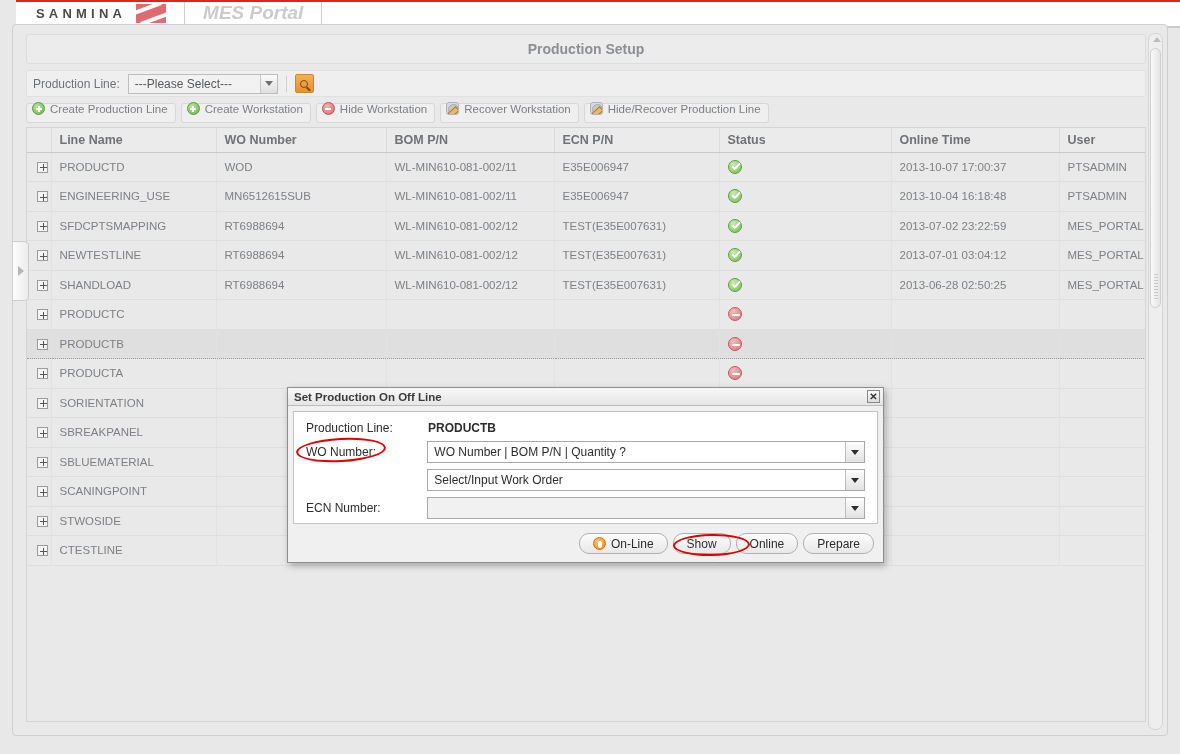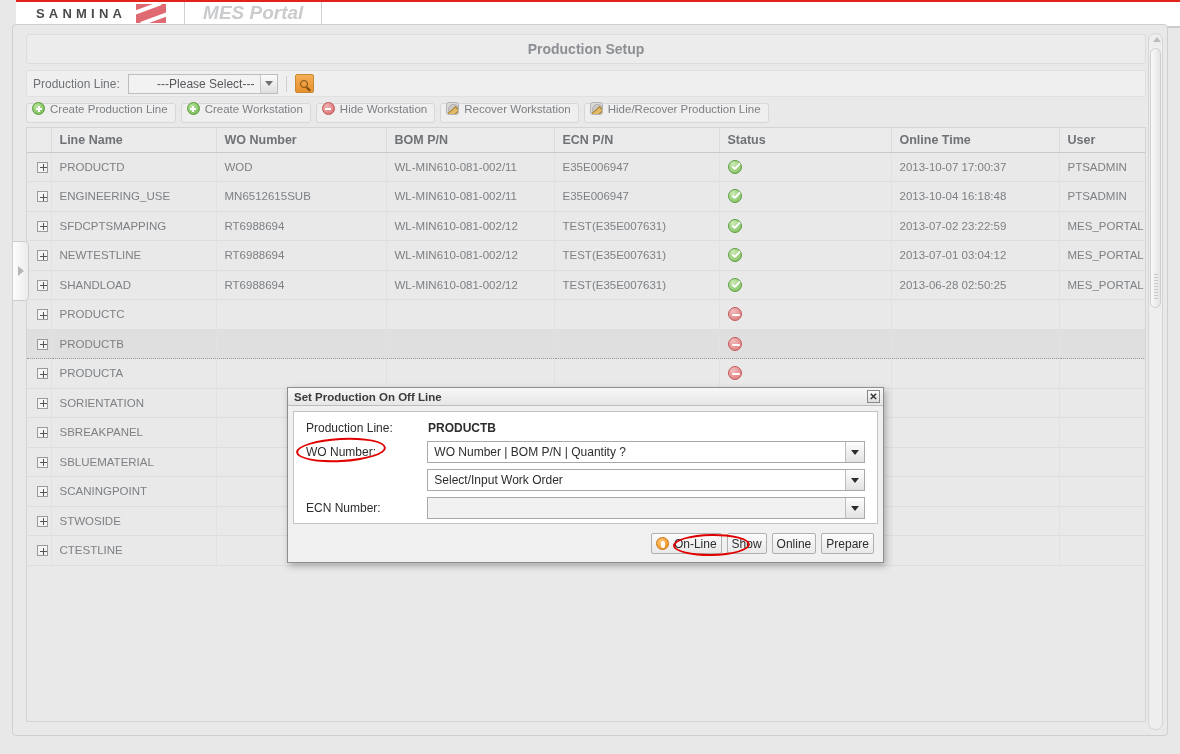--- a/index.html
+++ b/index.html
@@ -102,7 +102,7 @@
     border-left:4px solid transparent;border-right:4px solid transparent;
     border-top:5px solid #707070;
   }
-  #prodline-select{ width:150px;justify-content:center; }
+  #prodline-select{ width:150px; }
   .pipe{ width:1px; height:16px; background:#cfcfcf; }
   #search-btn{
     width:19px;height:19px; border:1px solid #c78a35;

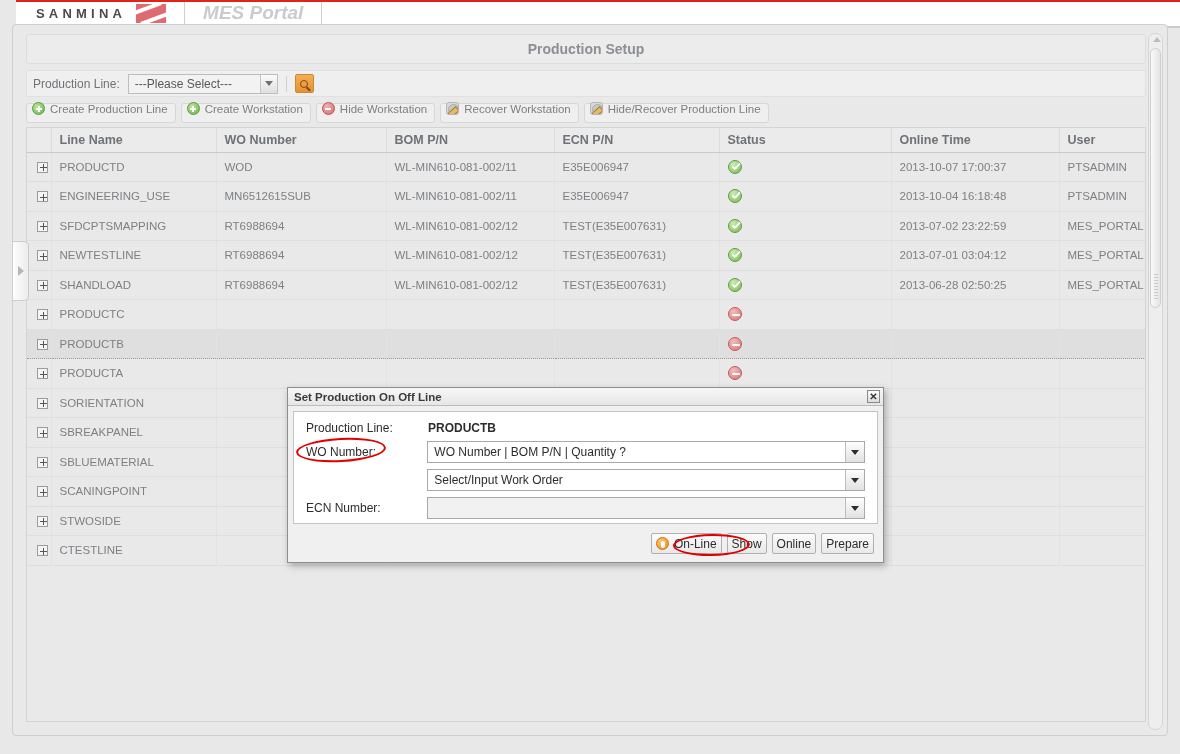--- a/index.html
+++ b/index.html
@@ -275,10 +275,10 @@
     padding-right:4px;
   }
   .dbtn{
-    height:21px; padding:0 4px;
+    height:21px; padding:0 13px;
     display:inline-flex; align-items:center; gap:5px;
     background: linear-gradient(to bottom,#fcfcfc,#e8e8e8);
-    border:1px solid #b0b0b0; border-radius:2px;
+    border:1px solid #b0b0b0; border-radius:10px;
     font-size:12px; color:#2d2d2d; cursor:pointer; white-space:nowrap;
   }
   .onl-ico{

